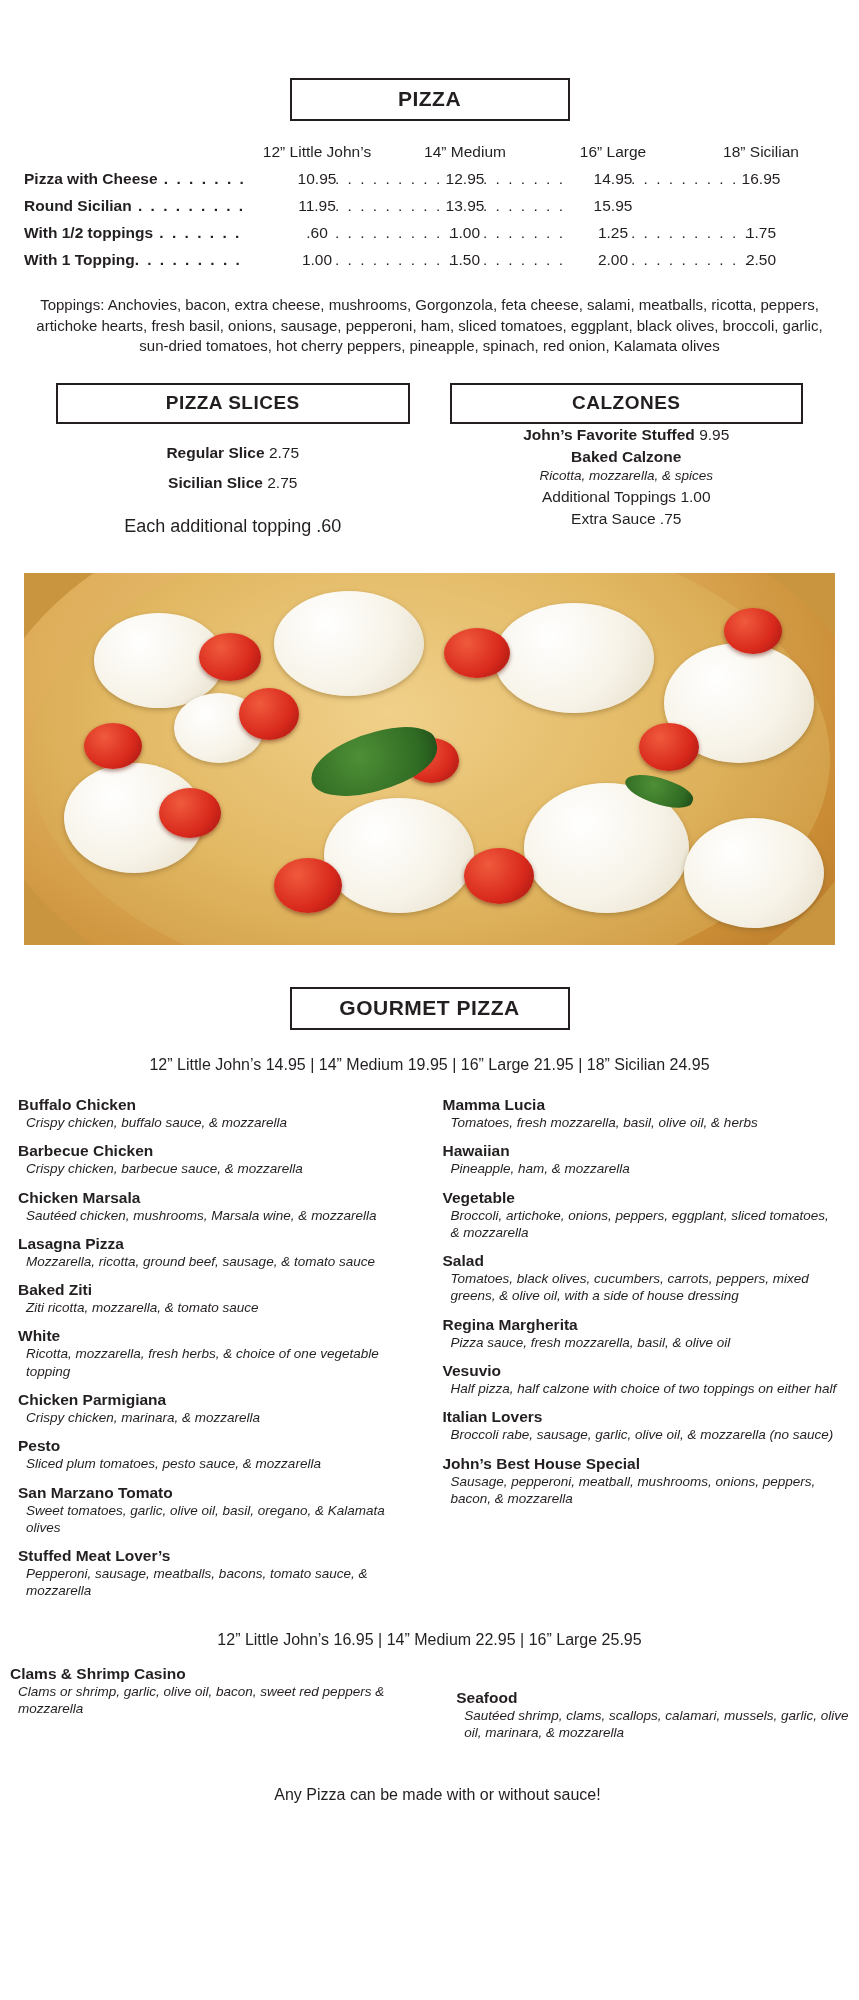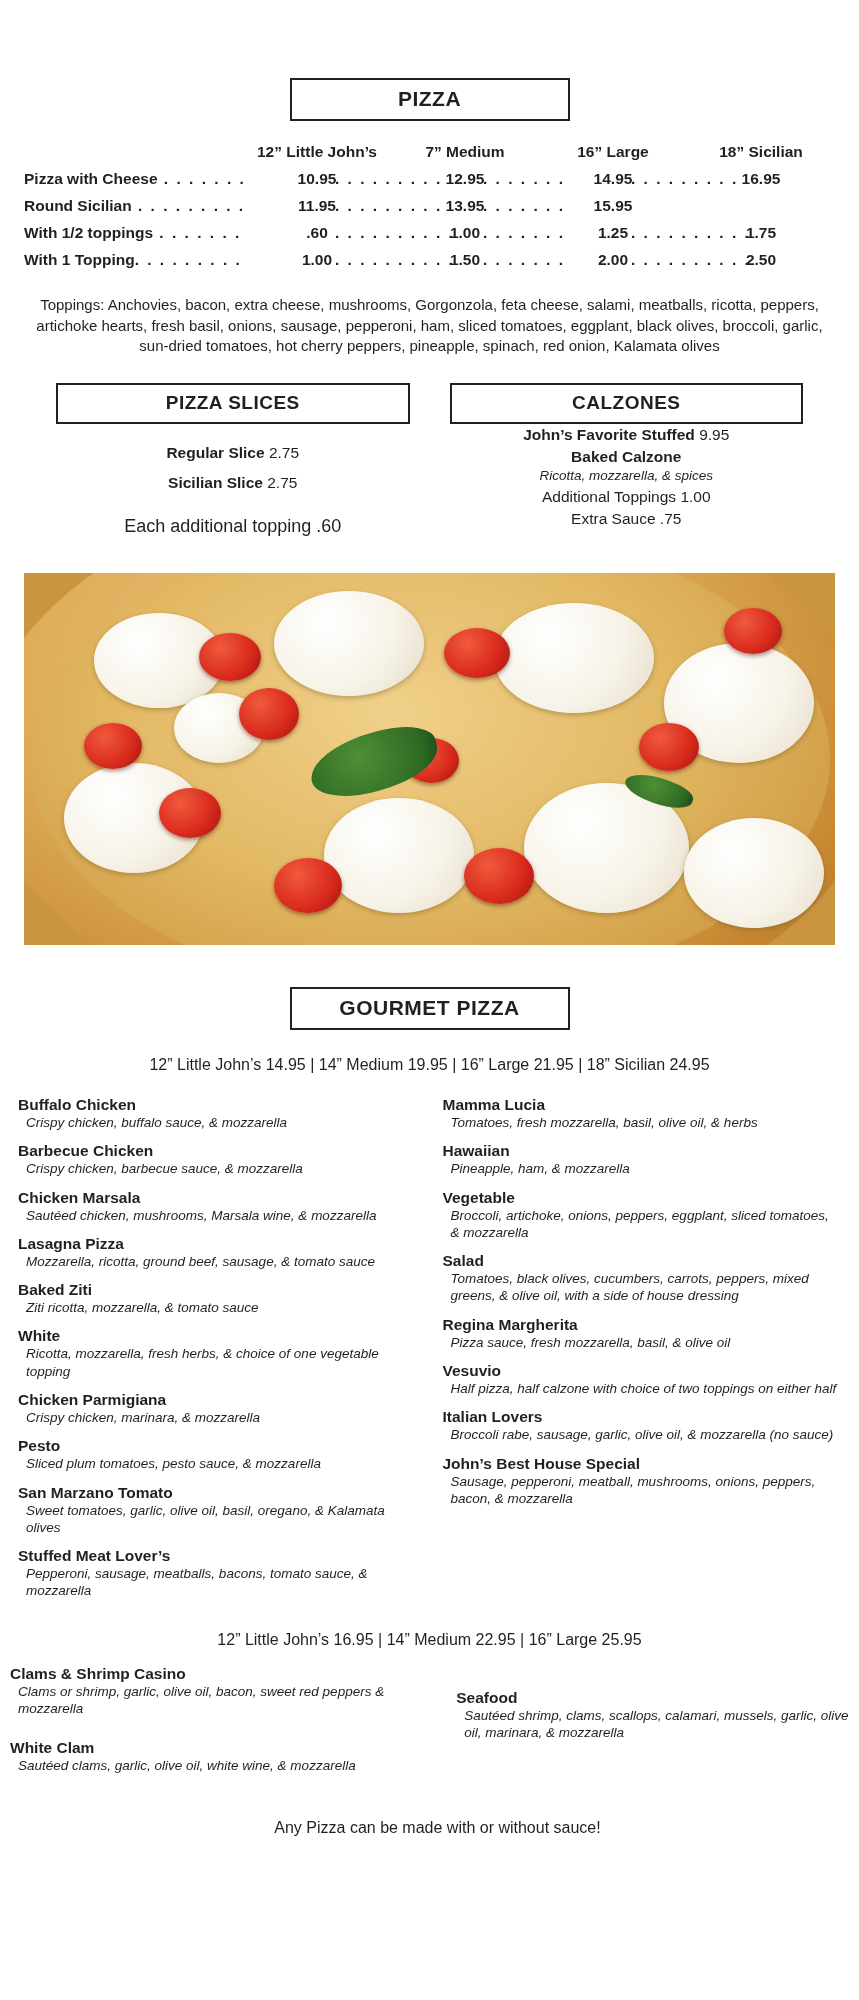--- a/index.html
+++ b/index.html
@@ -56,7 +56,7 @@
   }
   .prow .val {
     text-align: center;
-    font-weight: bold;
+    font-weight: normal;
     position: relative;
   }
   .prow .val .leader {

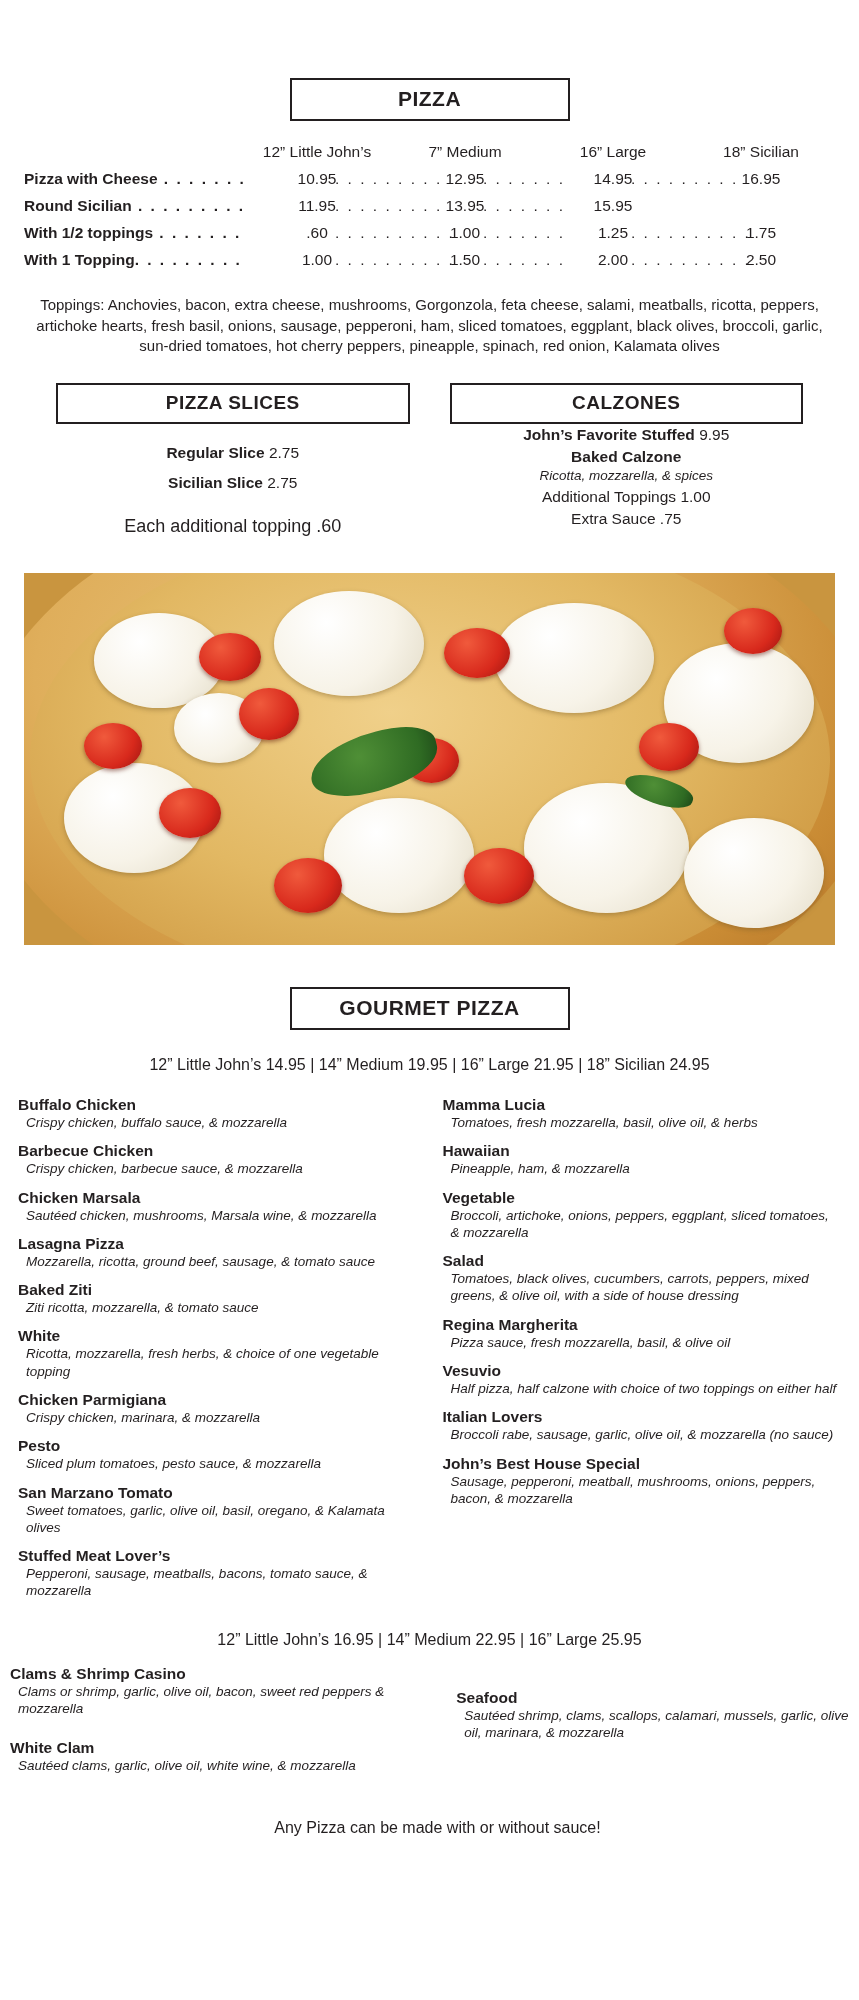--- a/index.html
+++ b/index.html
@@ -210,7 +210,7 @@
     <div class="prow">
       <div class="lbl"></div>
       <div class="val">12” Little John’s</div>
-      <div class="val">7” Medium</div>
+      <div class="val">14” Medium</div>
       <div class="val">16” Large</div>
       <div class="val">18” Sicilian</div>
     </div>

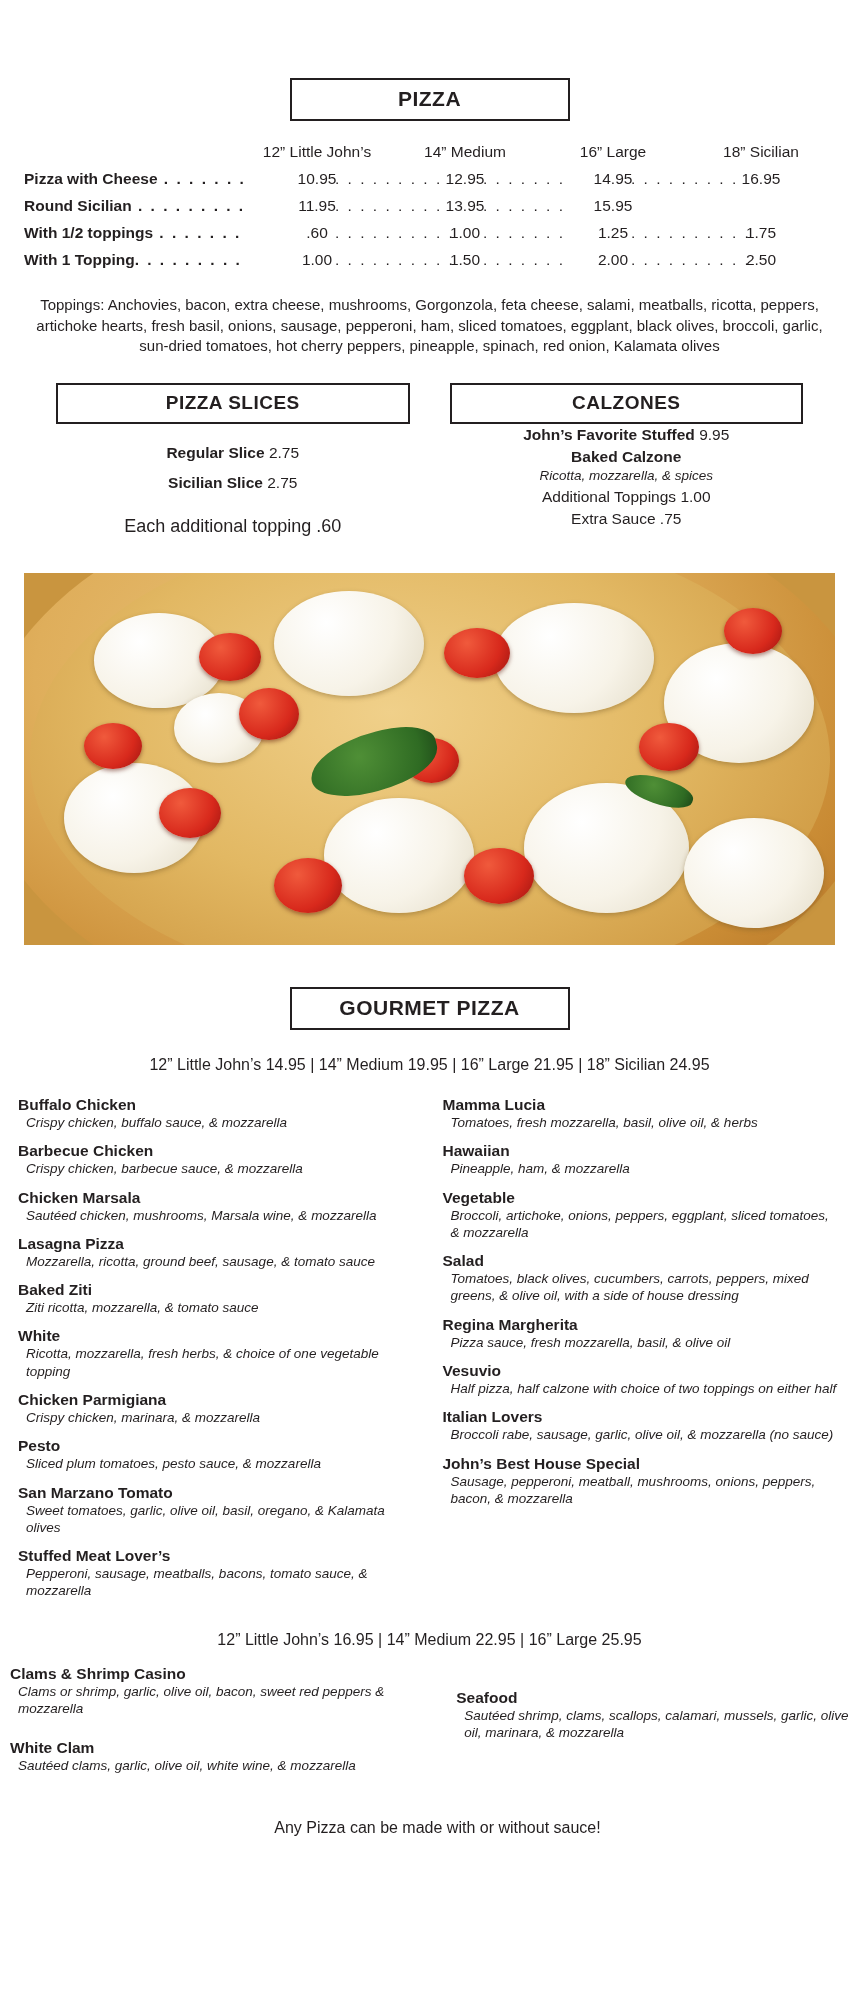--- a/index.html
+++ b/index.html
@@ -404,10 +404,6 @@
         <div class="name">Clams &amp; Shrimp Casino</div>
         <div class="desc">Clams or shrimp, garlic, olive oil, bacon, sweet red peppers  &amp; mozzarella</div>
       </div>
-      <div class="item" style="margin-top:22px;">
-        <div class="name">White Clam</div>
-        <div class="desc">Sautéed clams, garlic, olive oil, white wine, &amp; mozzarella</div>
-      </div>
     </div>
     <div class="scol right">
       <div class="item">

